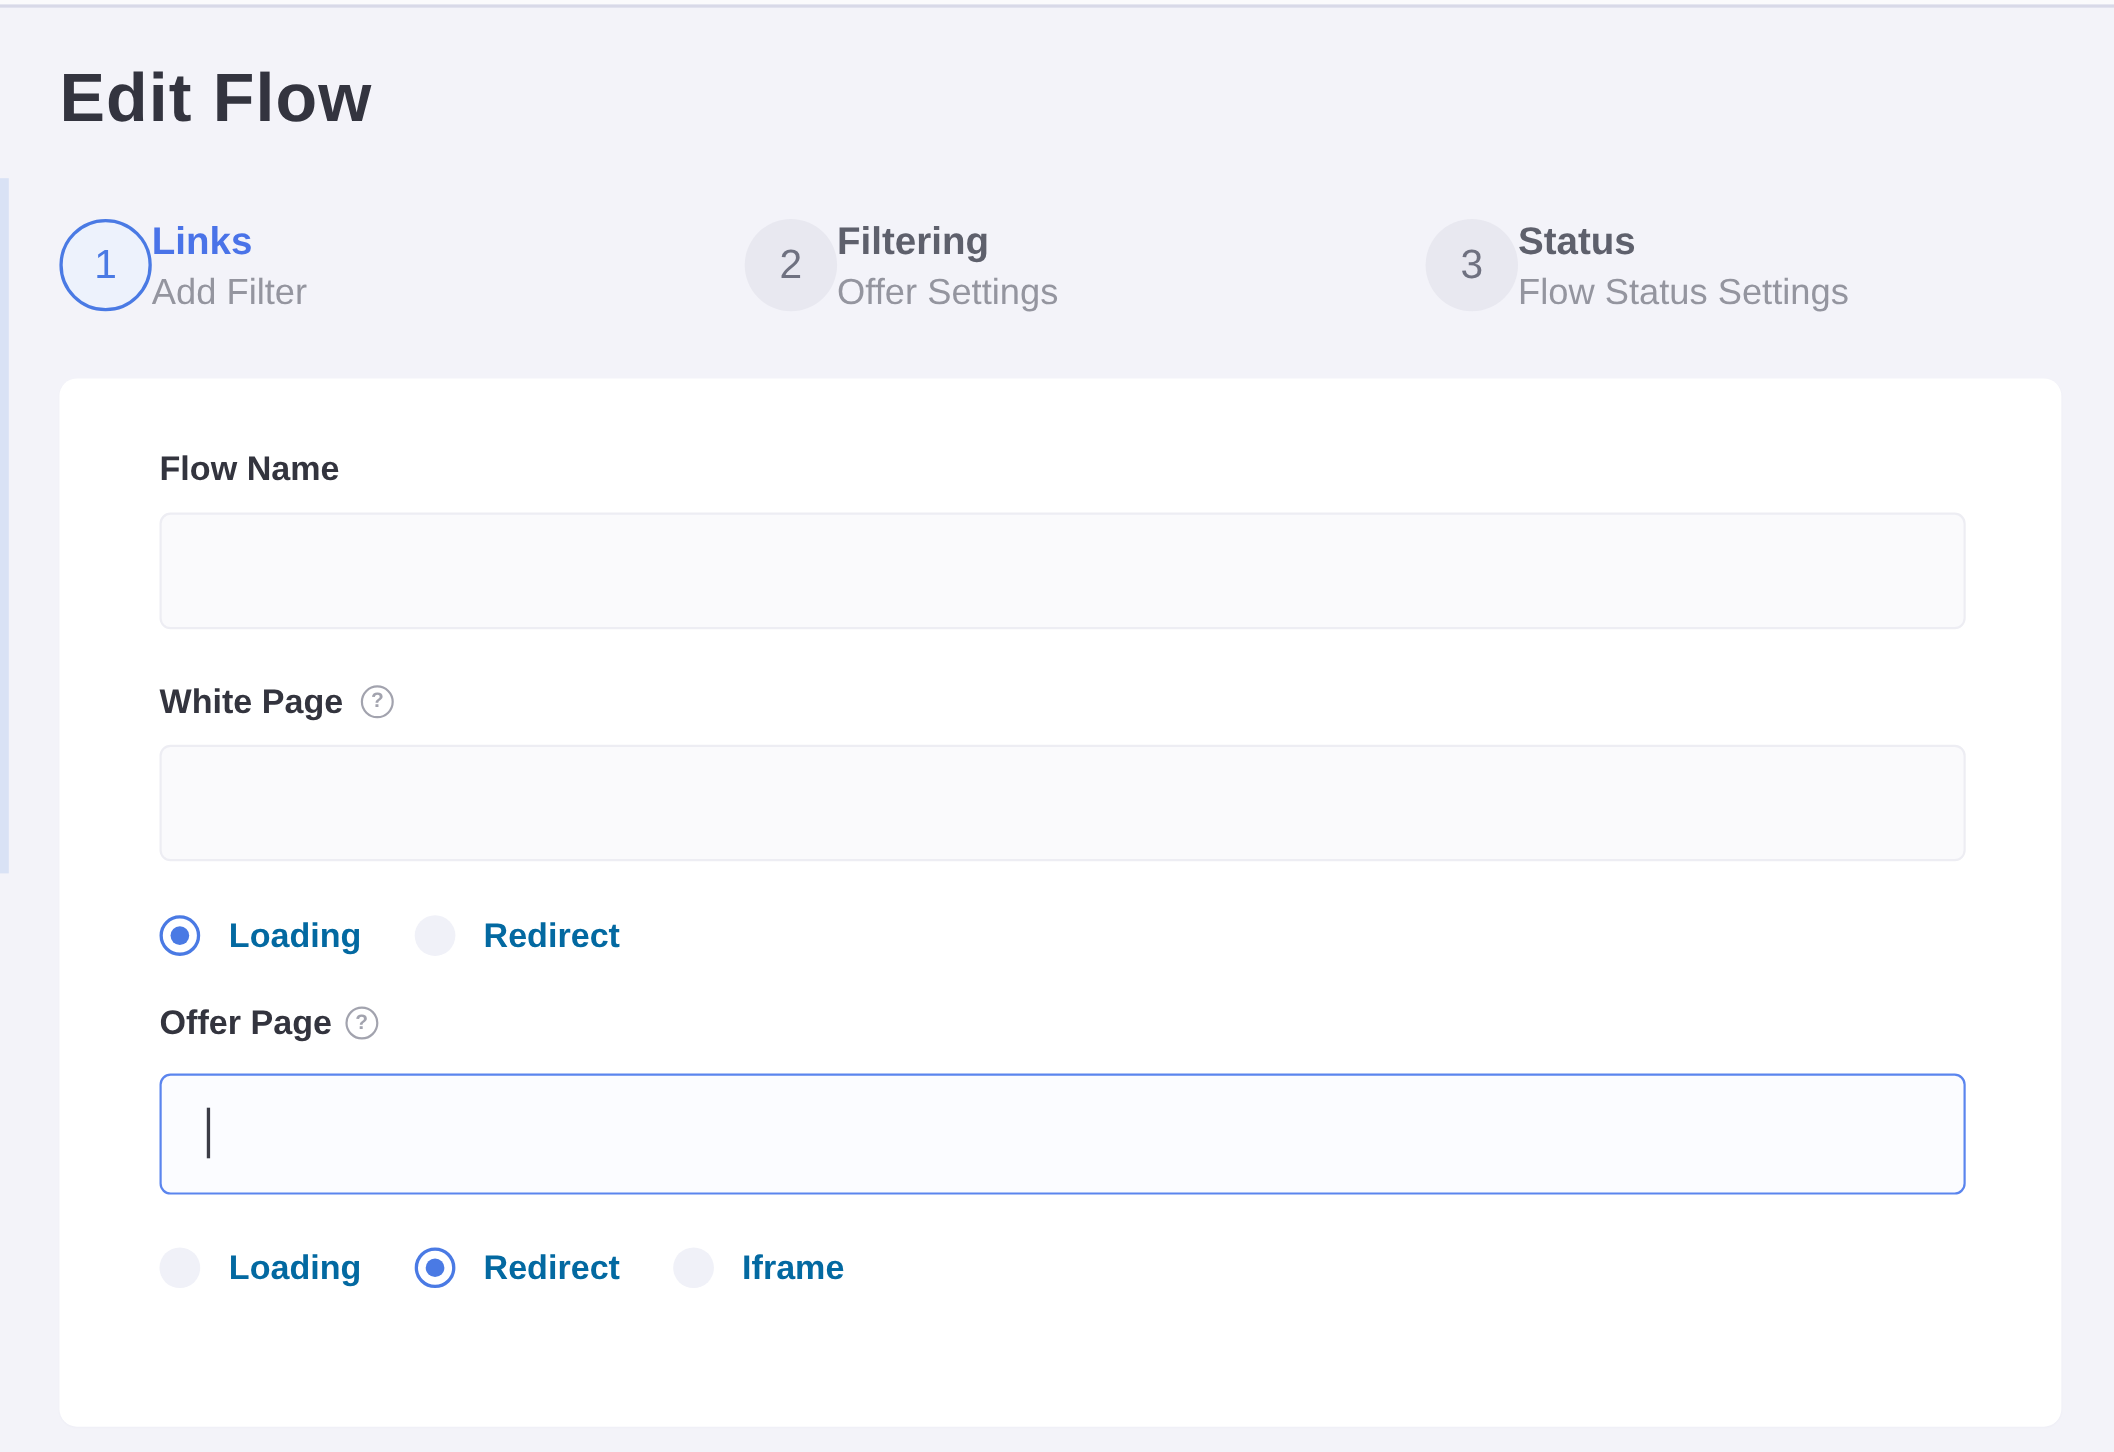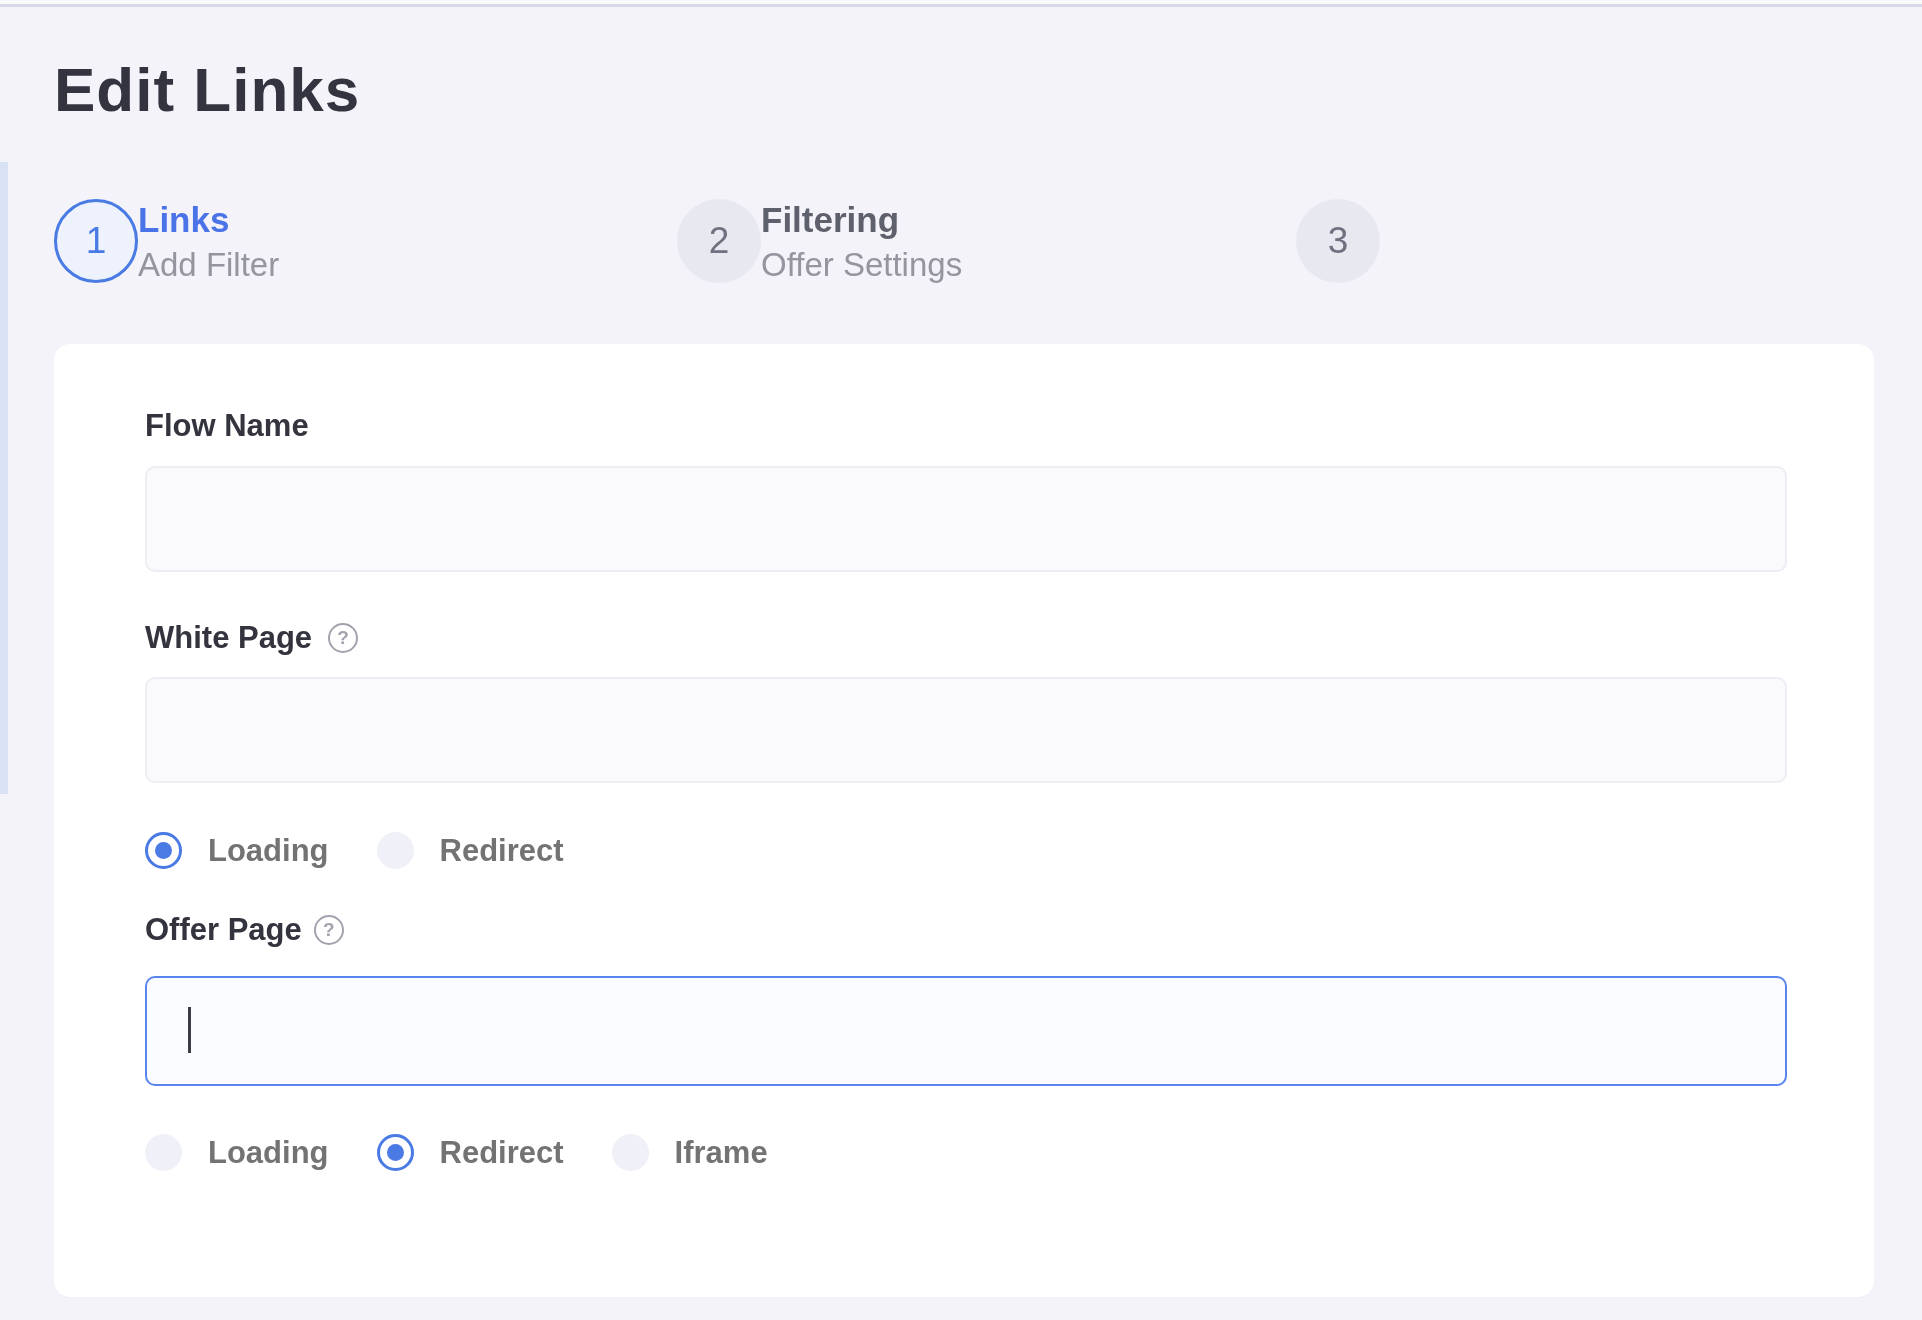--- a/index.html
+++ b/index.html
@@ -104,7 +104,7 @@
 <div class="topbar"></div>
 <div class="left-accent"></div>
 
-<h1 class="page-title">Edit Links</h1>
+<h1 class="page-title">Edit Flow</h1>
 
 <div class="stepper">
   <div class="step step-1 active">

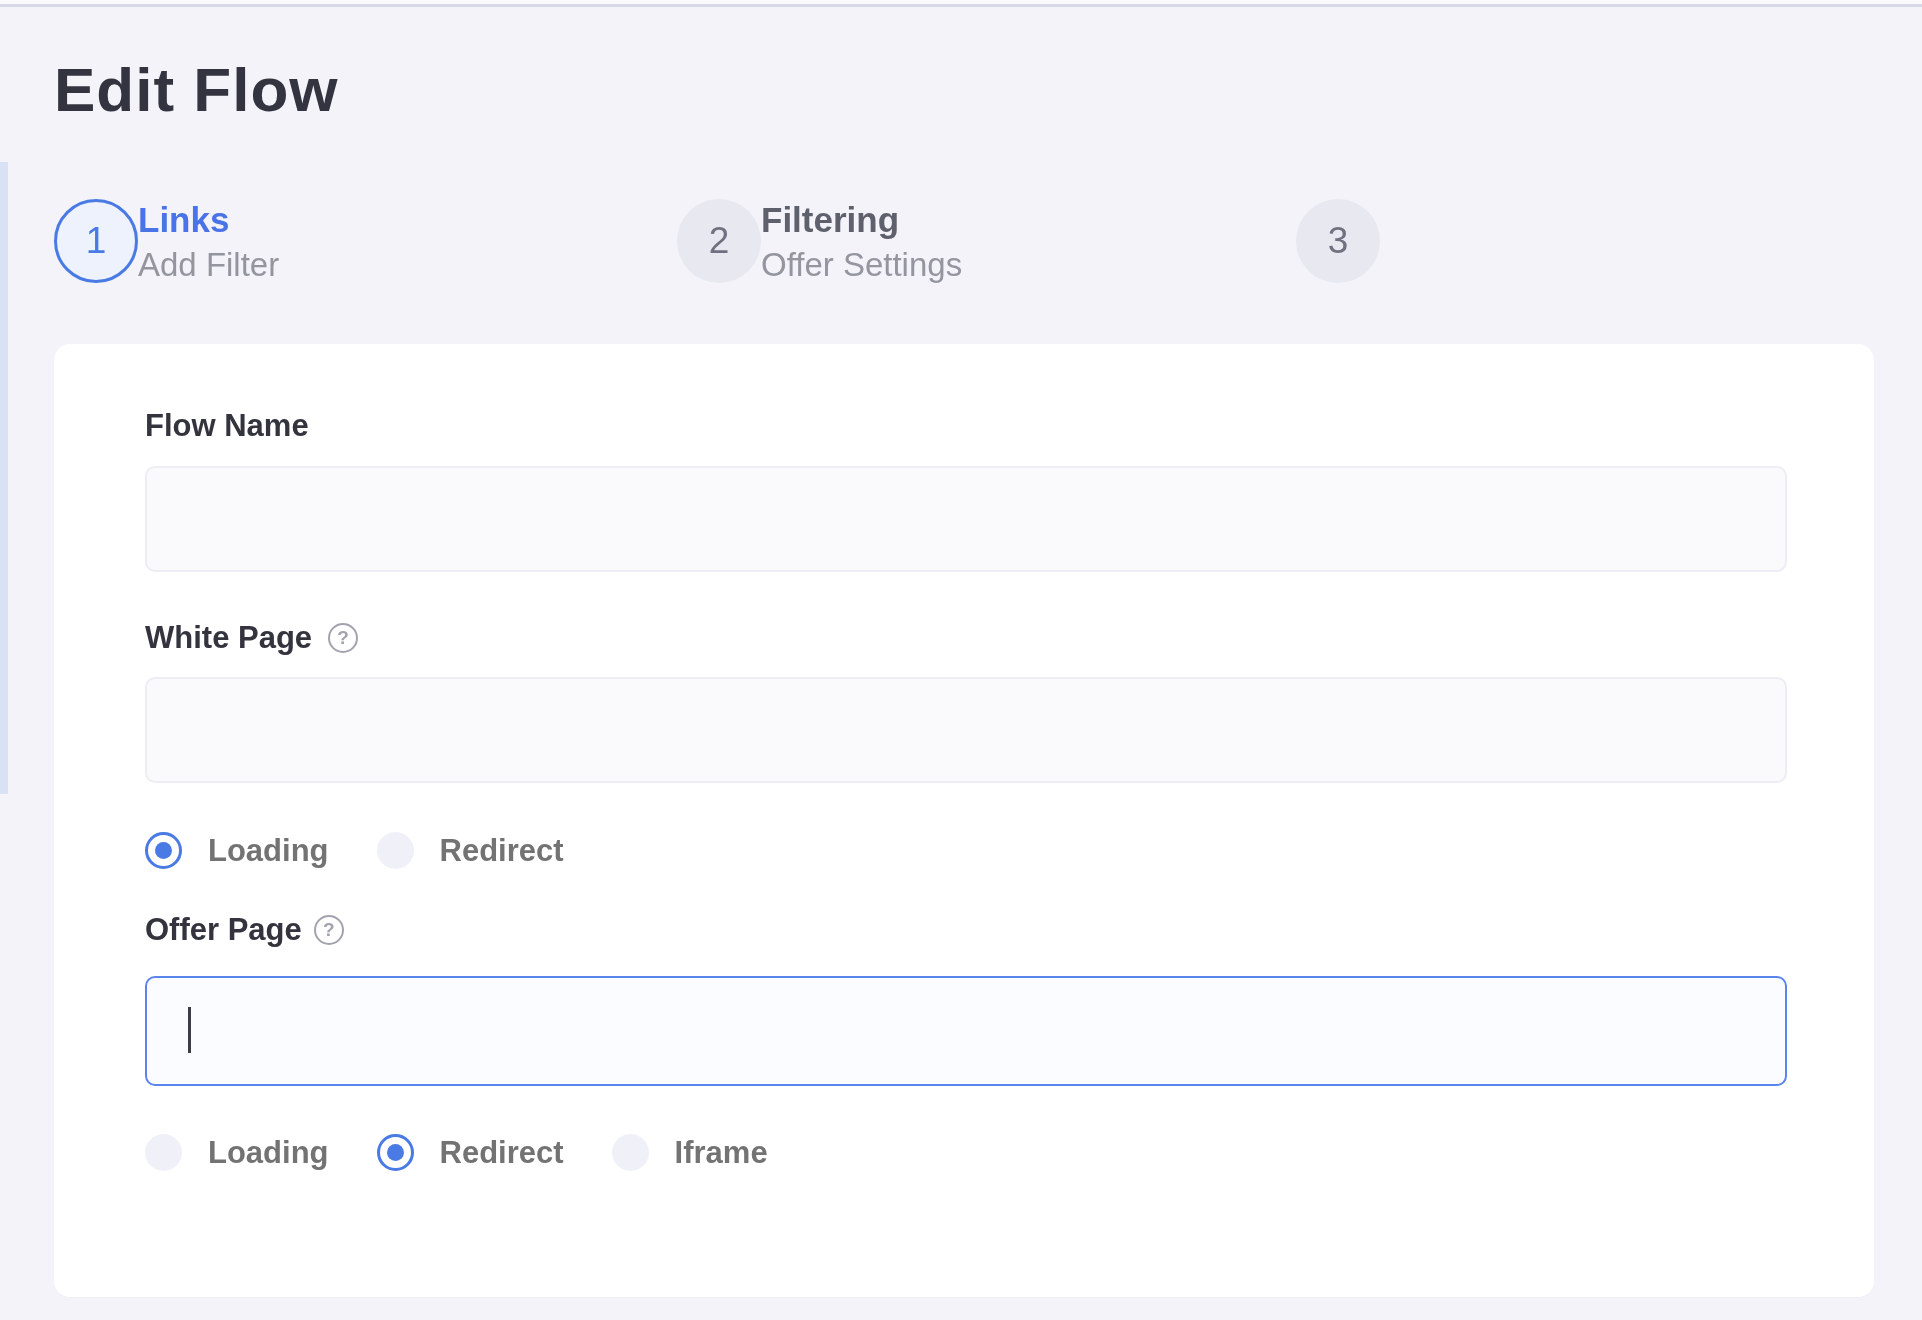--- a/index.html
+++ b/index.html
@@ -123,6 +123,10 @@
   </div>
   <div class="step step-3 inactive">
     <div class="step-circle">3</div>
+    <div class="step-text">
+      <div class="step-title">Status</div>
+      <div class="step-subtitle">Flow Status Settings</div>
+    </div>
   </div>
 </div>
 

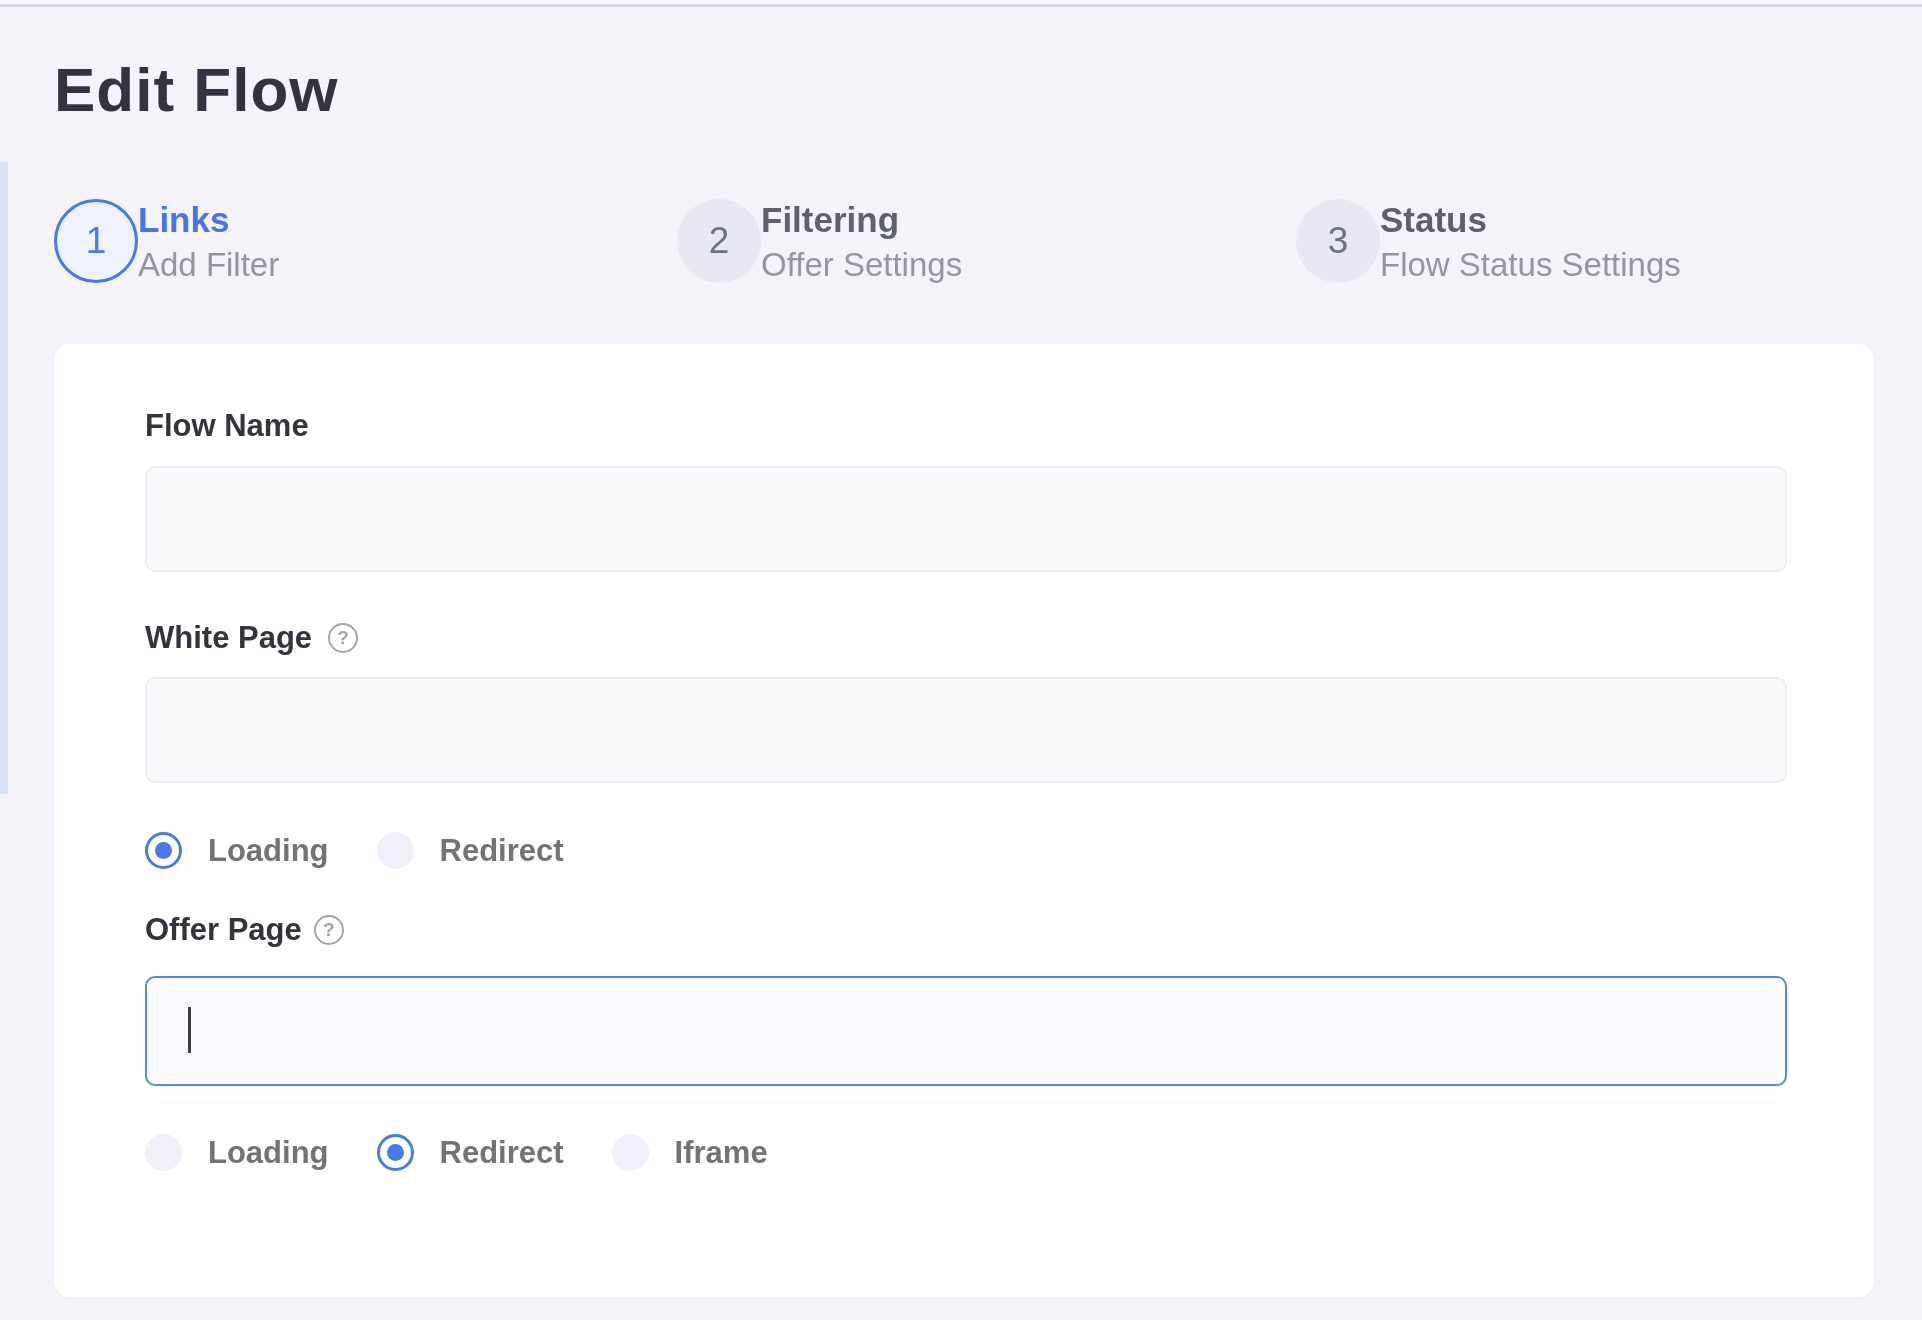--- a/index.html
+++ b/index.html
@@ -96,7 +96,7 @@
     content:""; position:absolute; inset:7px; border-radius:50%; background:#4a7ae4;
   }
   .radio.off { background:#f0f1f8; }
-  .radio-label { font-size:31px; font-weight:700; color:#737373; line-height:1; }
+  .radio-label { font-size:31px; font-weight:700; color:#0369a1; line-height:1; }
 </style>
 </head>
 <body>

